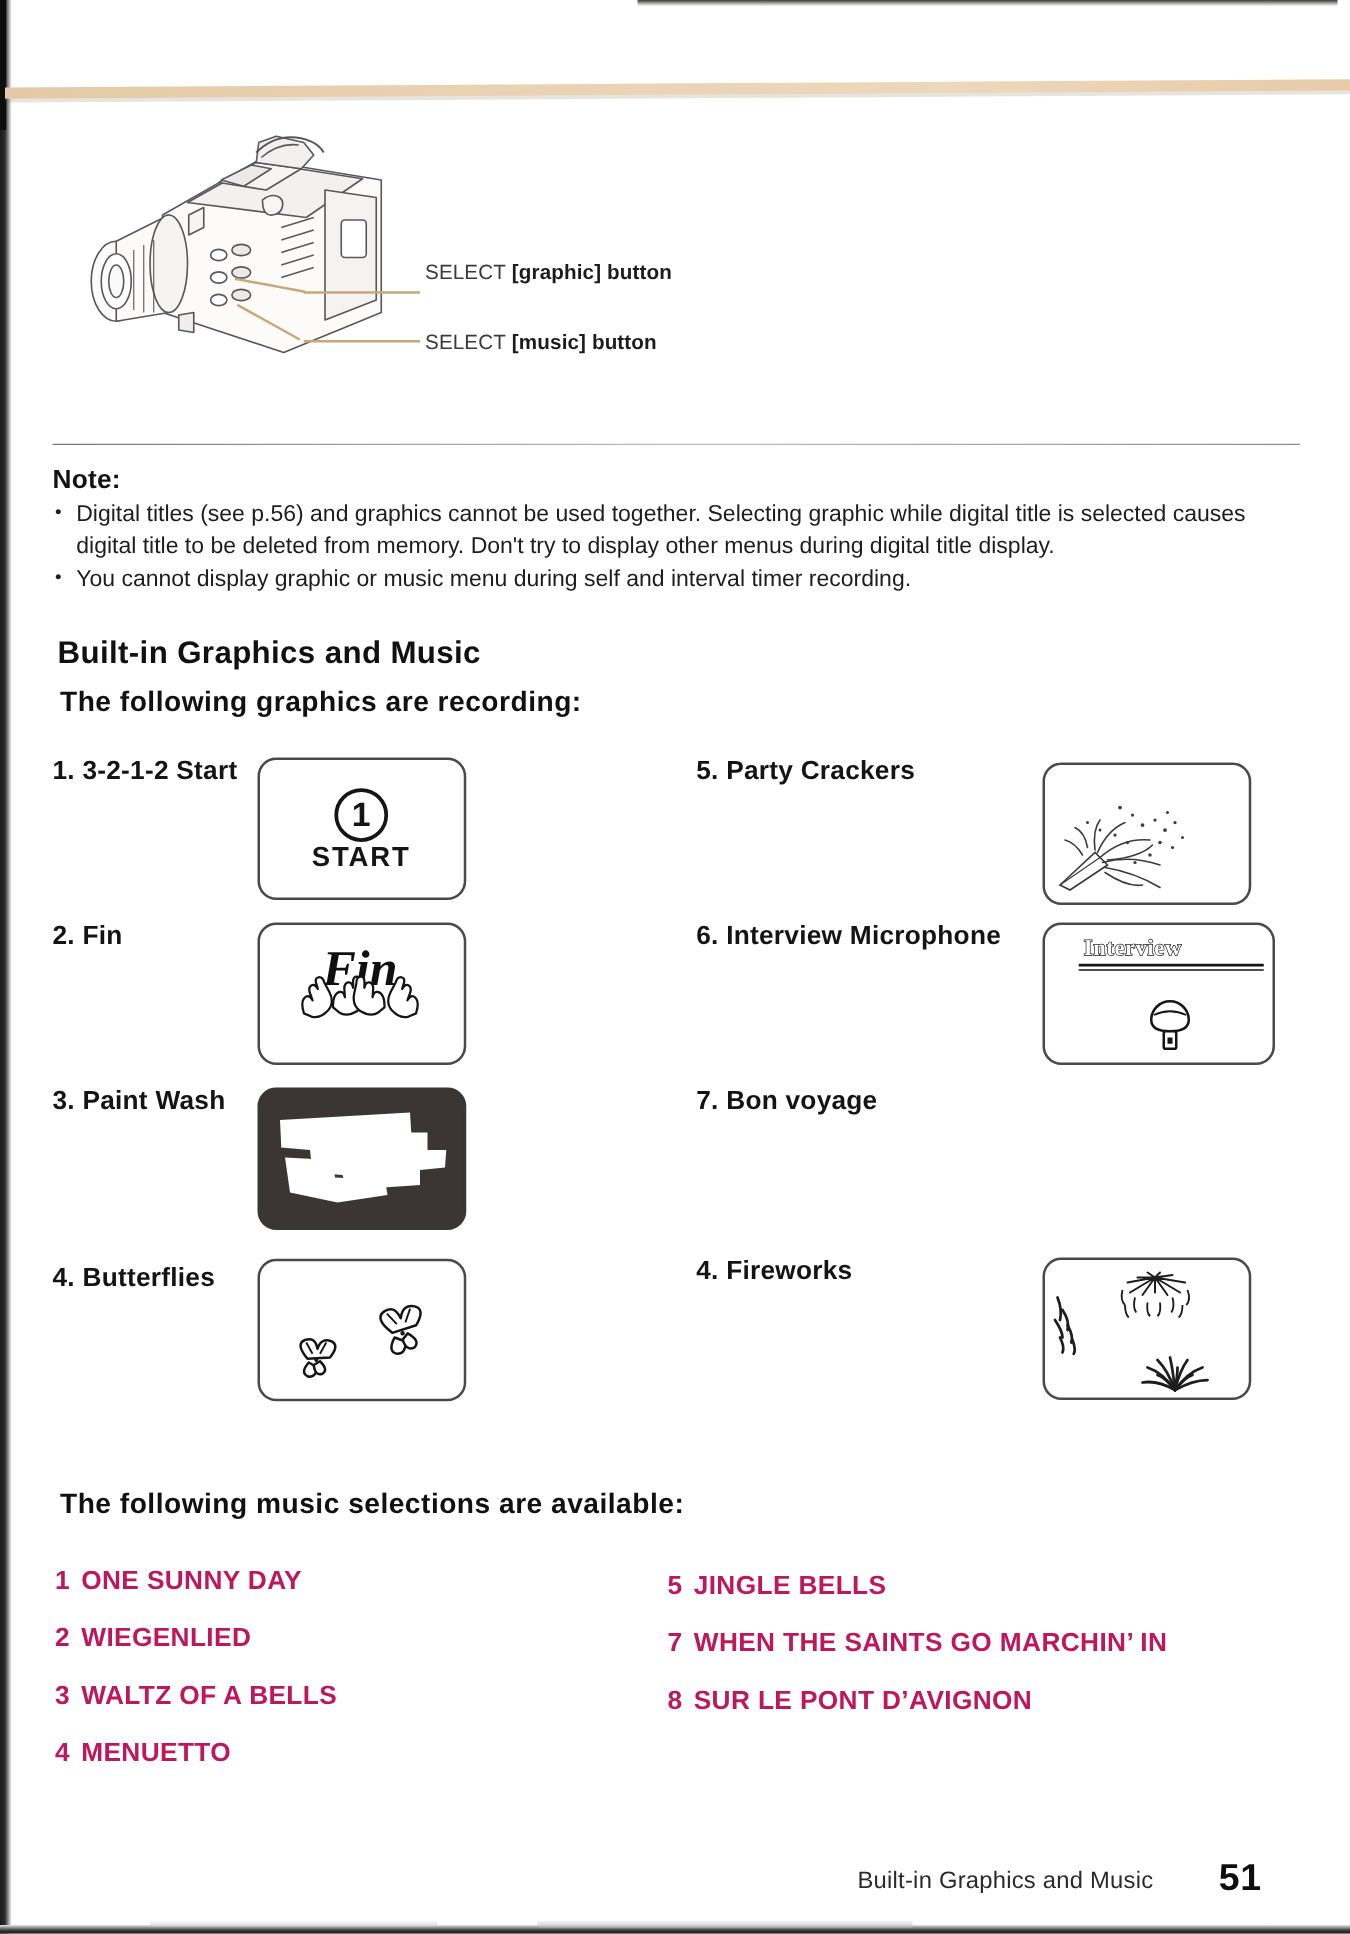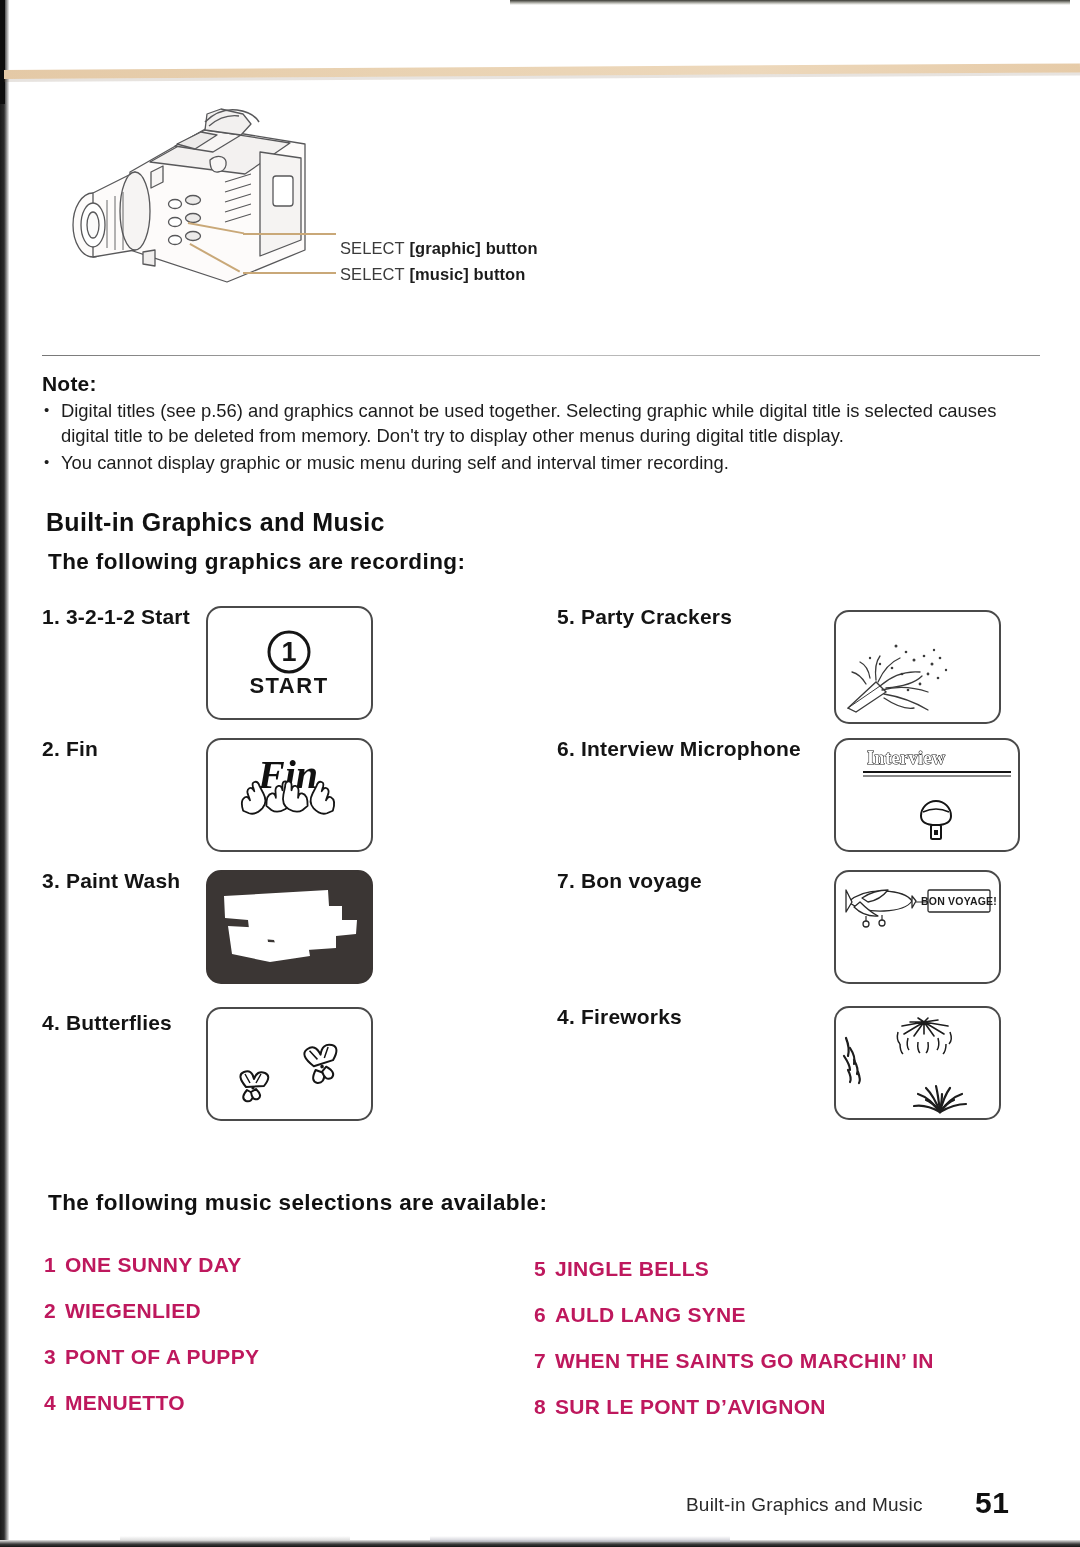--- a/index.html
+++ b/index.html
@@ -275,7 +275,7 @@
   <div class="callout-line" style="left:243px; top:272px; width:93px;"></div>
   <div class="callout-line" style="left:190px; top:243px; width:57px; transform:rotate(29deg);"></div>
 
-  <div class="callout-label" style="left:340px; top:239px;text-align:center;">
+  <div class="callout-label" style="left:340px; top:209px;text-align:center;">
     <span>SELECT</span><b> [graphic] button</b>
   </div>
   <div class="callout-label" style="left:340px; top:265px;">

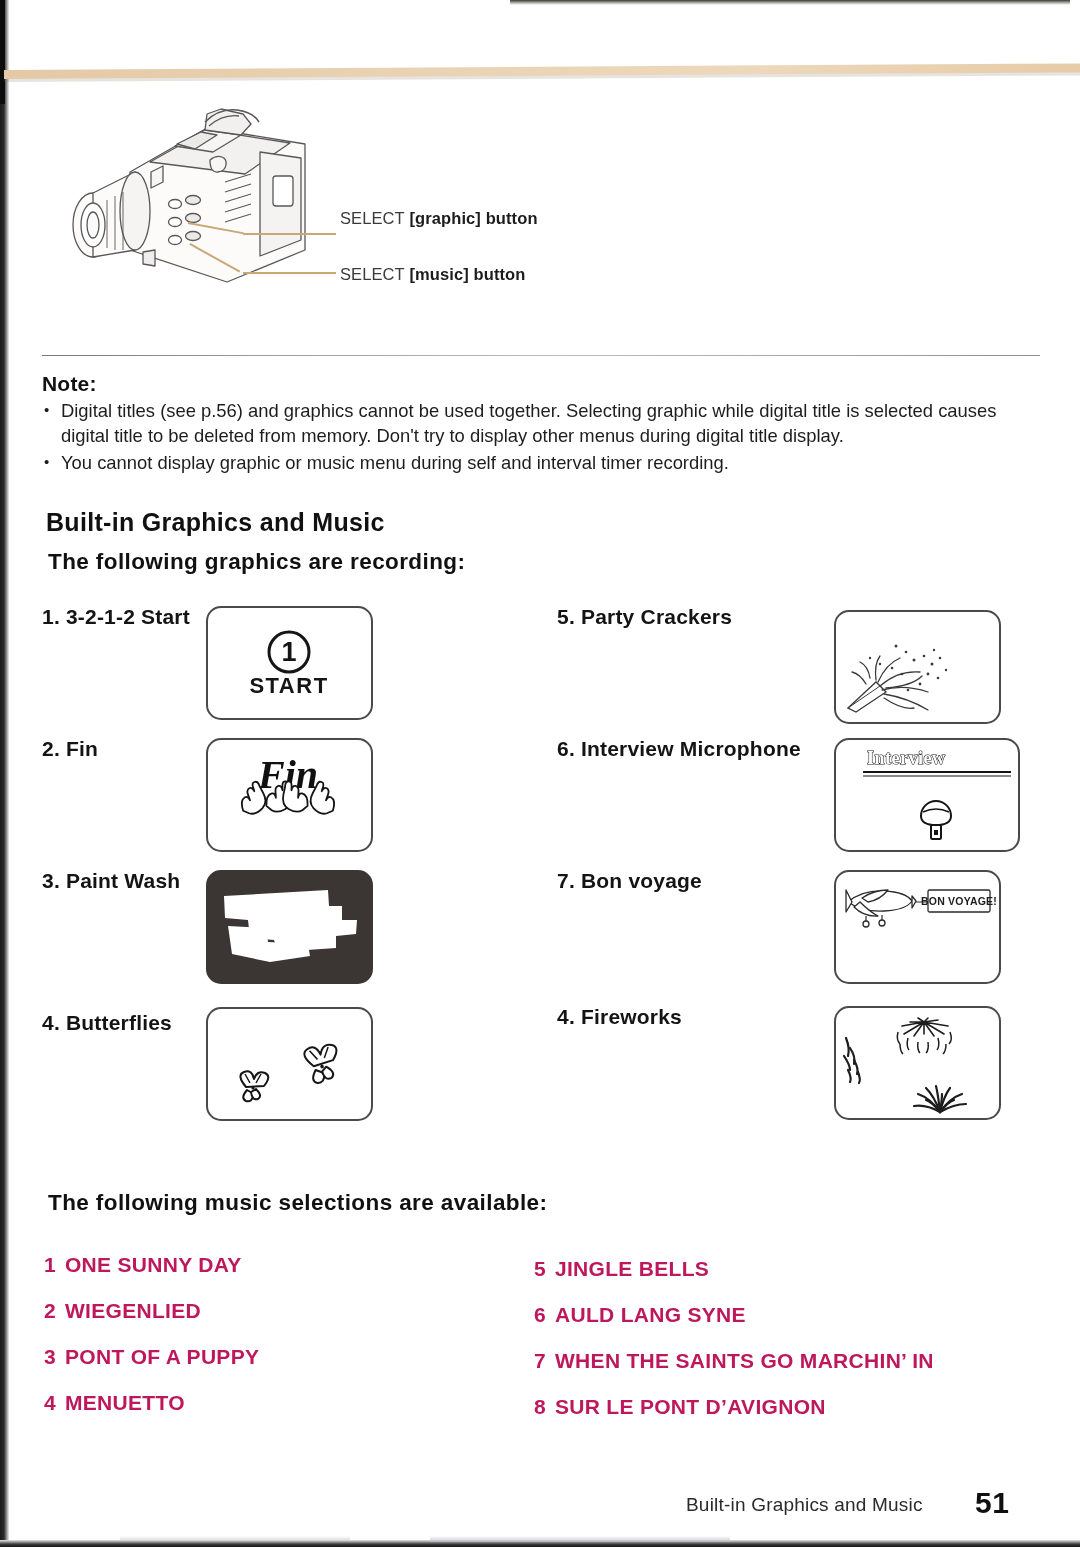--- a/index.html
+++ b/index.html
@@ -416,30 +416,6 @@
   </div>
 
   <div class="gfx-label" style="left:557px; top:869px;">7. Bon voyage</div>
-  <div class="gfx-box" style="left:834px; top:870px;">
-    <svg width="163" height="110" viewBox="0 0 163 110">
-      <g fill="#ffffff" stroke="#2a2a2a" stroke-width="1.3" stroke-linejoin="round">
-
-        <path d="M12 30 q14 -12 36 -11 q22 1 28 10 q-6 9 -28 10 q-22 1 -36 -9 Z"></path>
-
-        <path d="M24 30 q10 10 18 14 q-14 1 -24 -9 Z"></path>
-        <path d="M26 26 q12 -8 26 -8 q-8 10 -20 12 Z"></path>
-
-        <path d="M10 18 L16 30 L10 40 Z"></path>
-
-        <path d="M76 24 L80 29 L76 36 Z"></path>
-
-        <path d="M30 44 v6 M46 43 v6" stroke-width="1.2" fill="none"></path>
-        <circle cx="30" cy="52" r="3"></circle>
-        <circle cx="46" cy="51" r="3"></circle>
-
-        <path d="M80 30 L92 30" stroke-width="1.2" fill="none"></path>
-
-        <rect x="92" y="18" width="62" height="22" rx="1.5"></rect>
-      </g>
-      <text x="123" y="33" text-anchor="middle" font-family="'Liberation Sans',sans-serif" font-size="10.5" font-weight="700" fill="#1c1c1c" letter-spacing="0.2">BON VOYAGE!</text>
-    </svg>
-  </div>
 
   <div class="gfx-label" style="left:557px; top:1005px;">4. Fireworks</div>
   <div class="gfx-box" style="left:834px; top:1006px;">

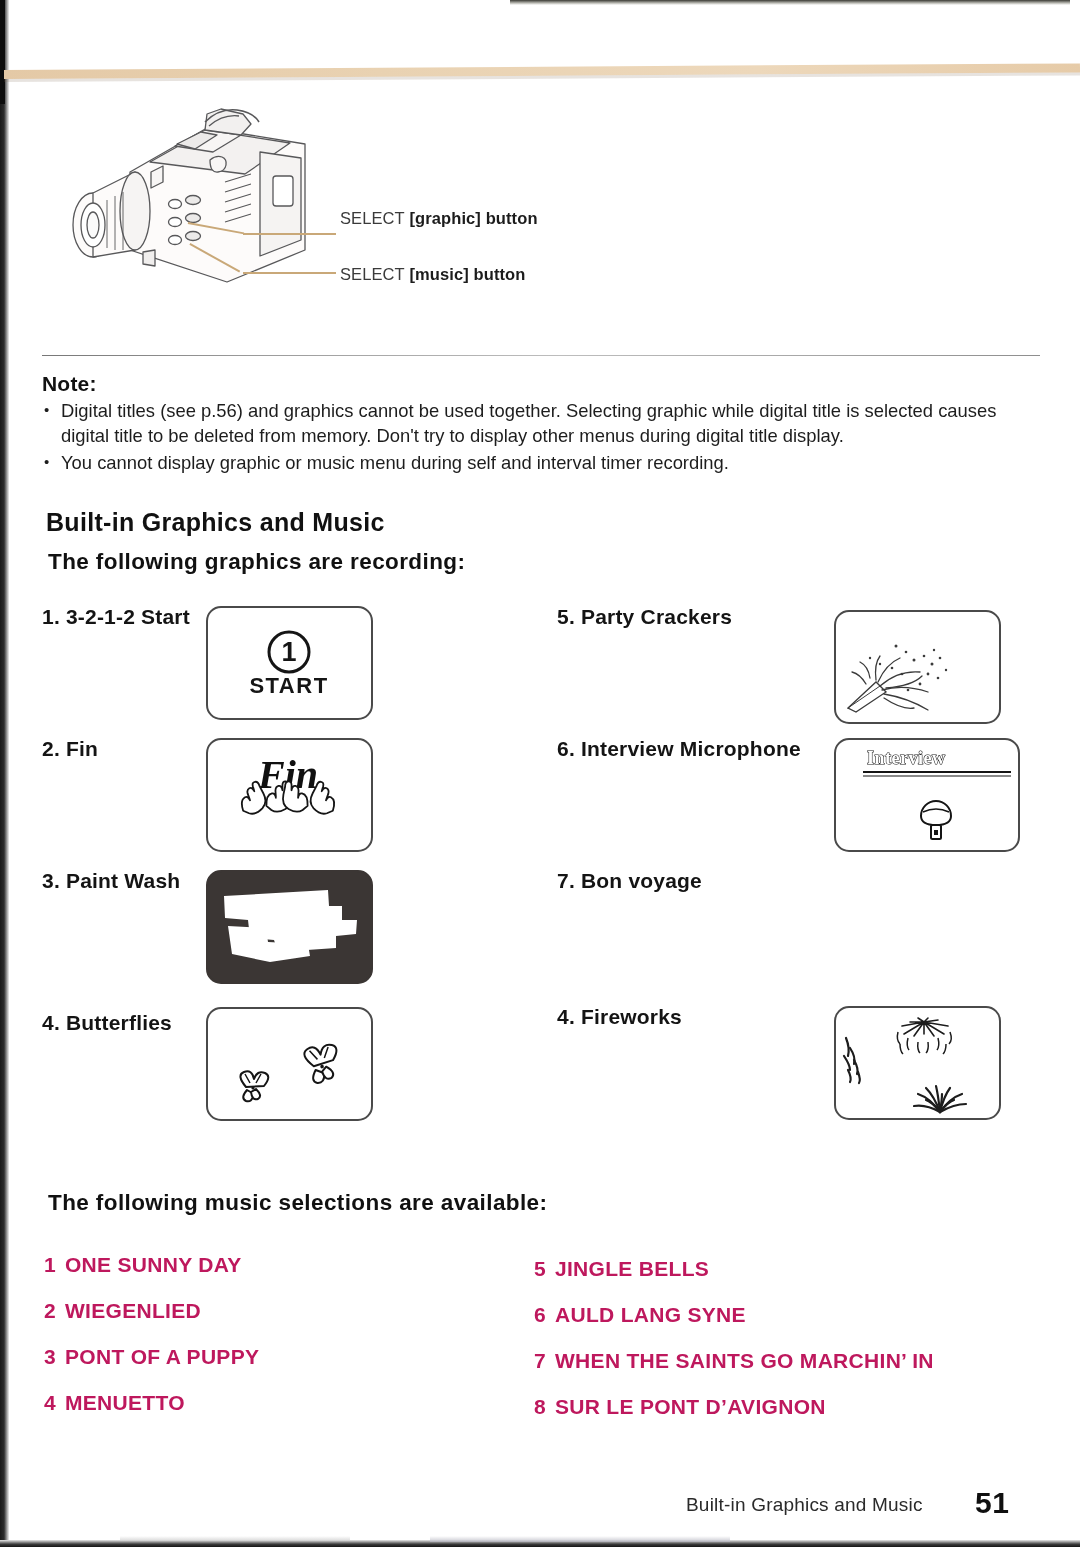--- a/index.html
+++ b/index.html
@@ -488,9 +488,6 @@
       <span class="num">5</span><span>JINGLE BELLS</span>
     </div>
     <div class="music-item">
-      <span class="num">6</span><span>AULD LANG SYNE</span>
-    </div>
-    <div class="music-item">
       <span class="num">7</span><span>WHEN THE SAINTS GO MARCHIN’ IN</span>
     </div>
     <div class="music-item">

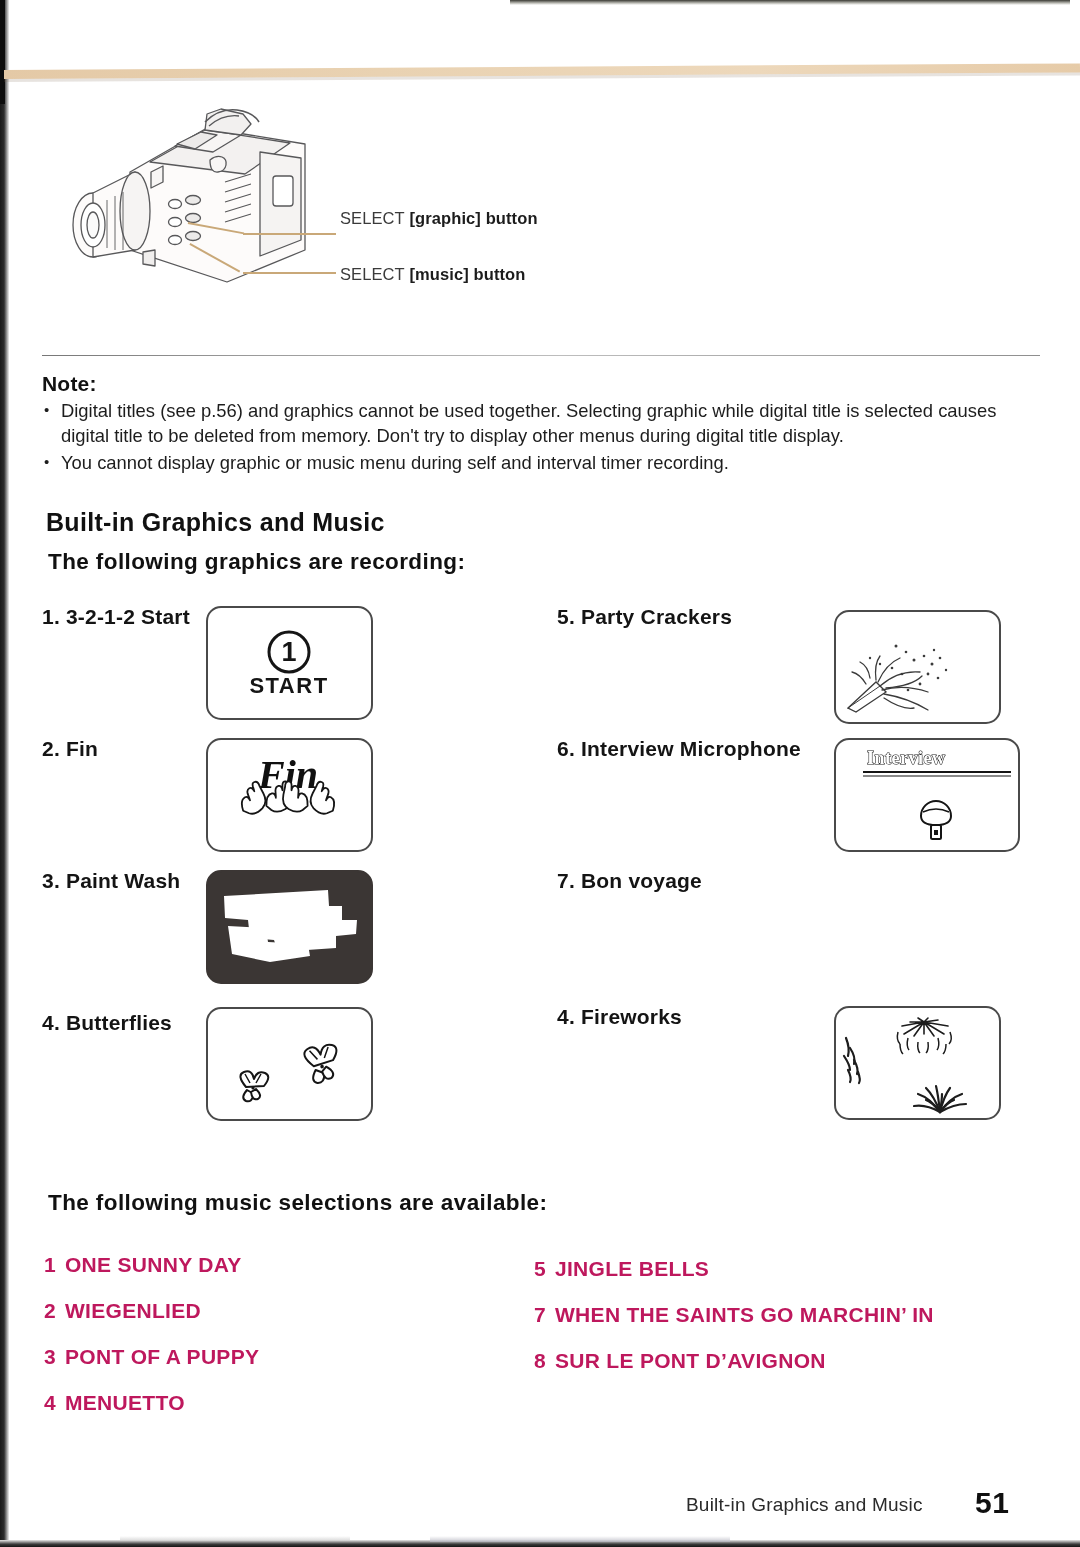--- a/index.html
+++ b/index.html
@@ -476,7 +476,7 @@
       <span class="num">2</span><span>WIEGENLIED</span>
     </div>
     <div class="music-item">
-      <span class="num">3</span><span>PONT OF A PUPPY</span>
+      <span class="num">3</span><span>WALTZ OF A BELLS</span>
     </div>
     <div class="music-item">
       <span class="num">4</span><span>MENUETTO</span>

